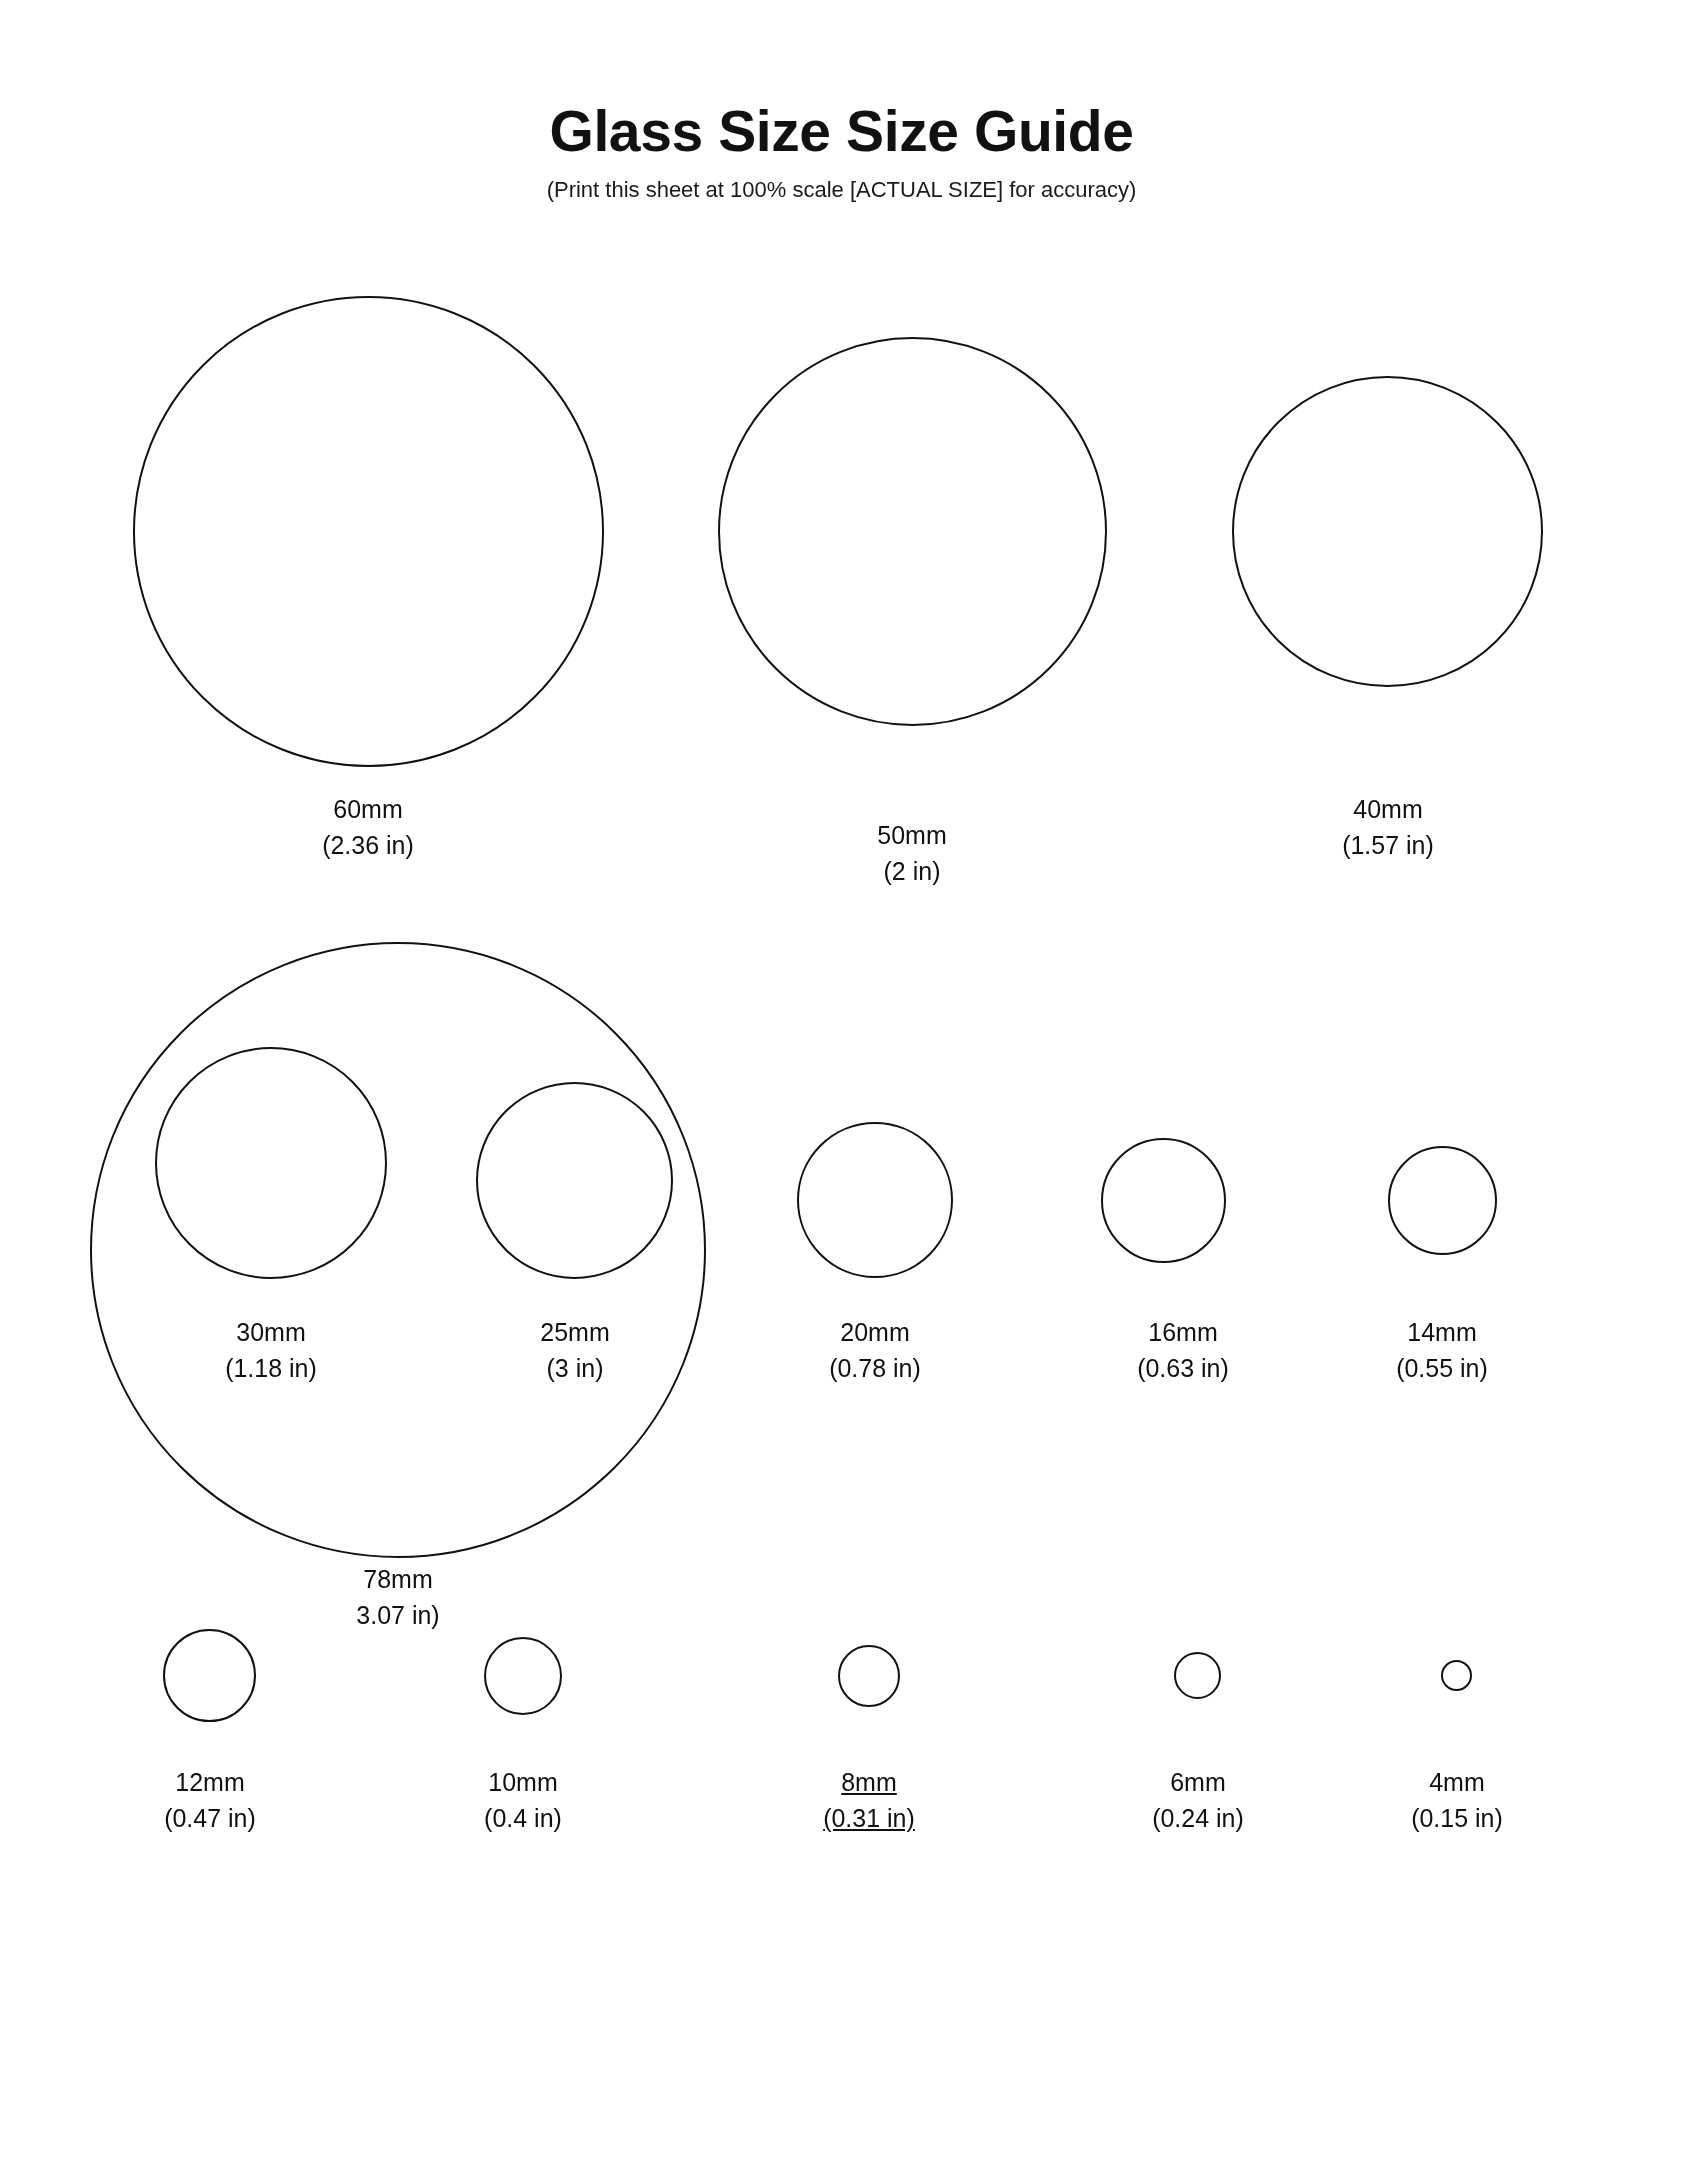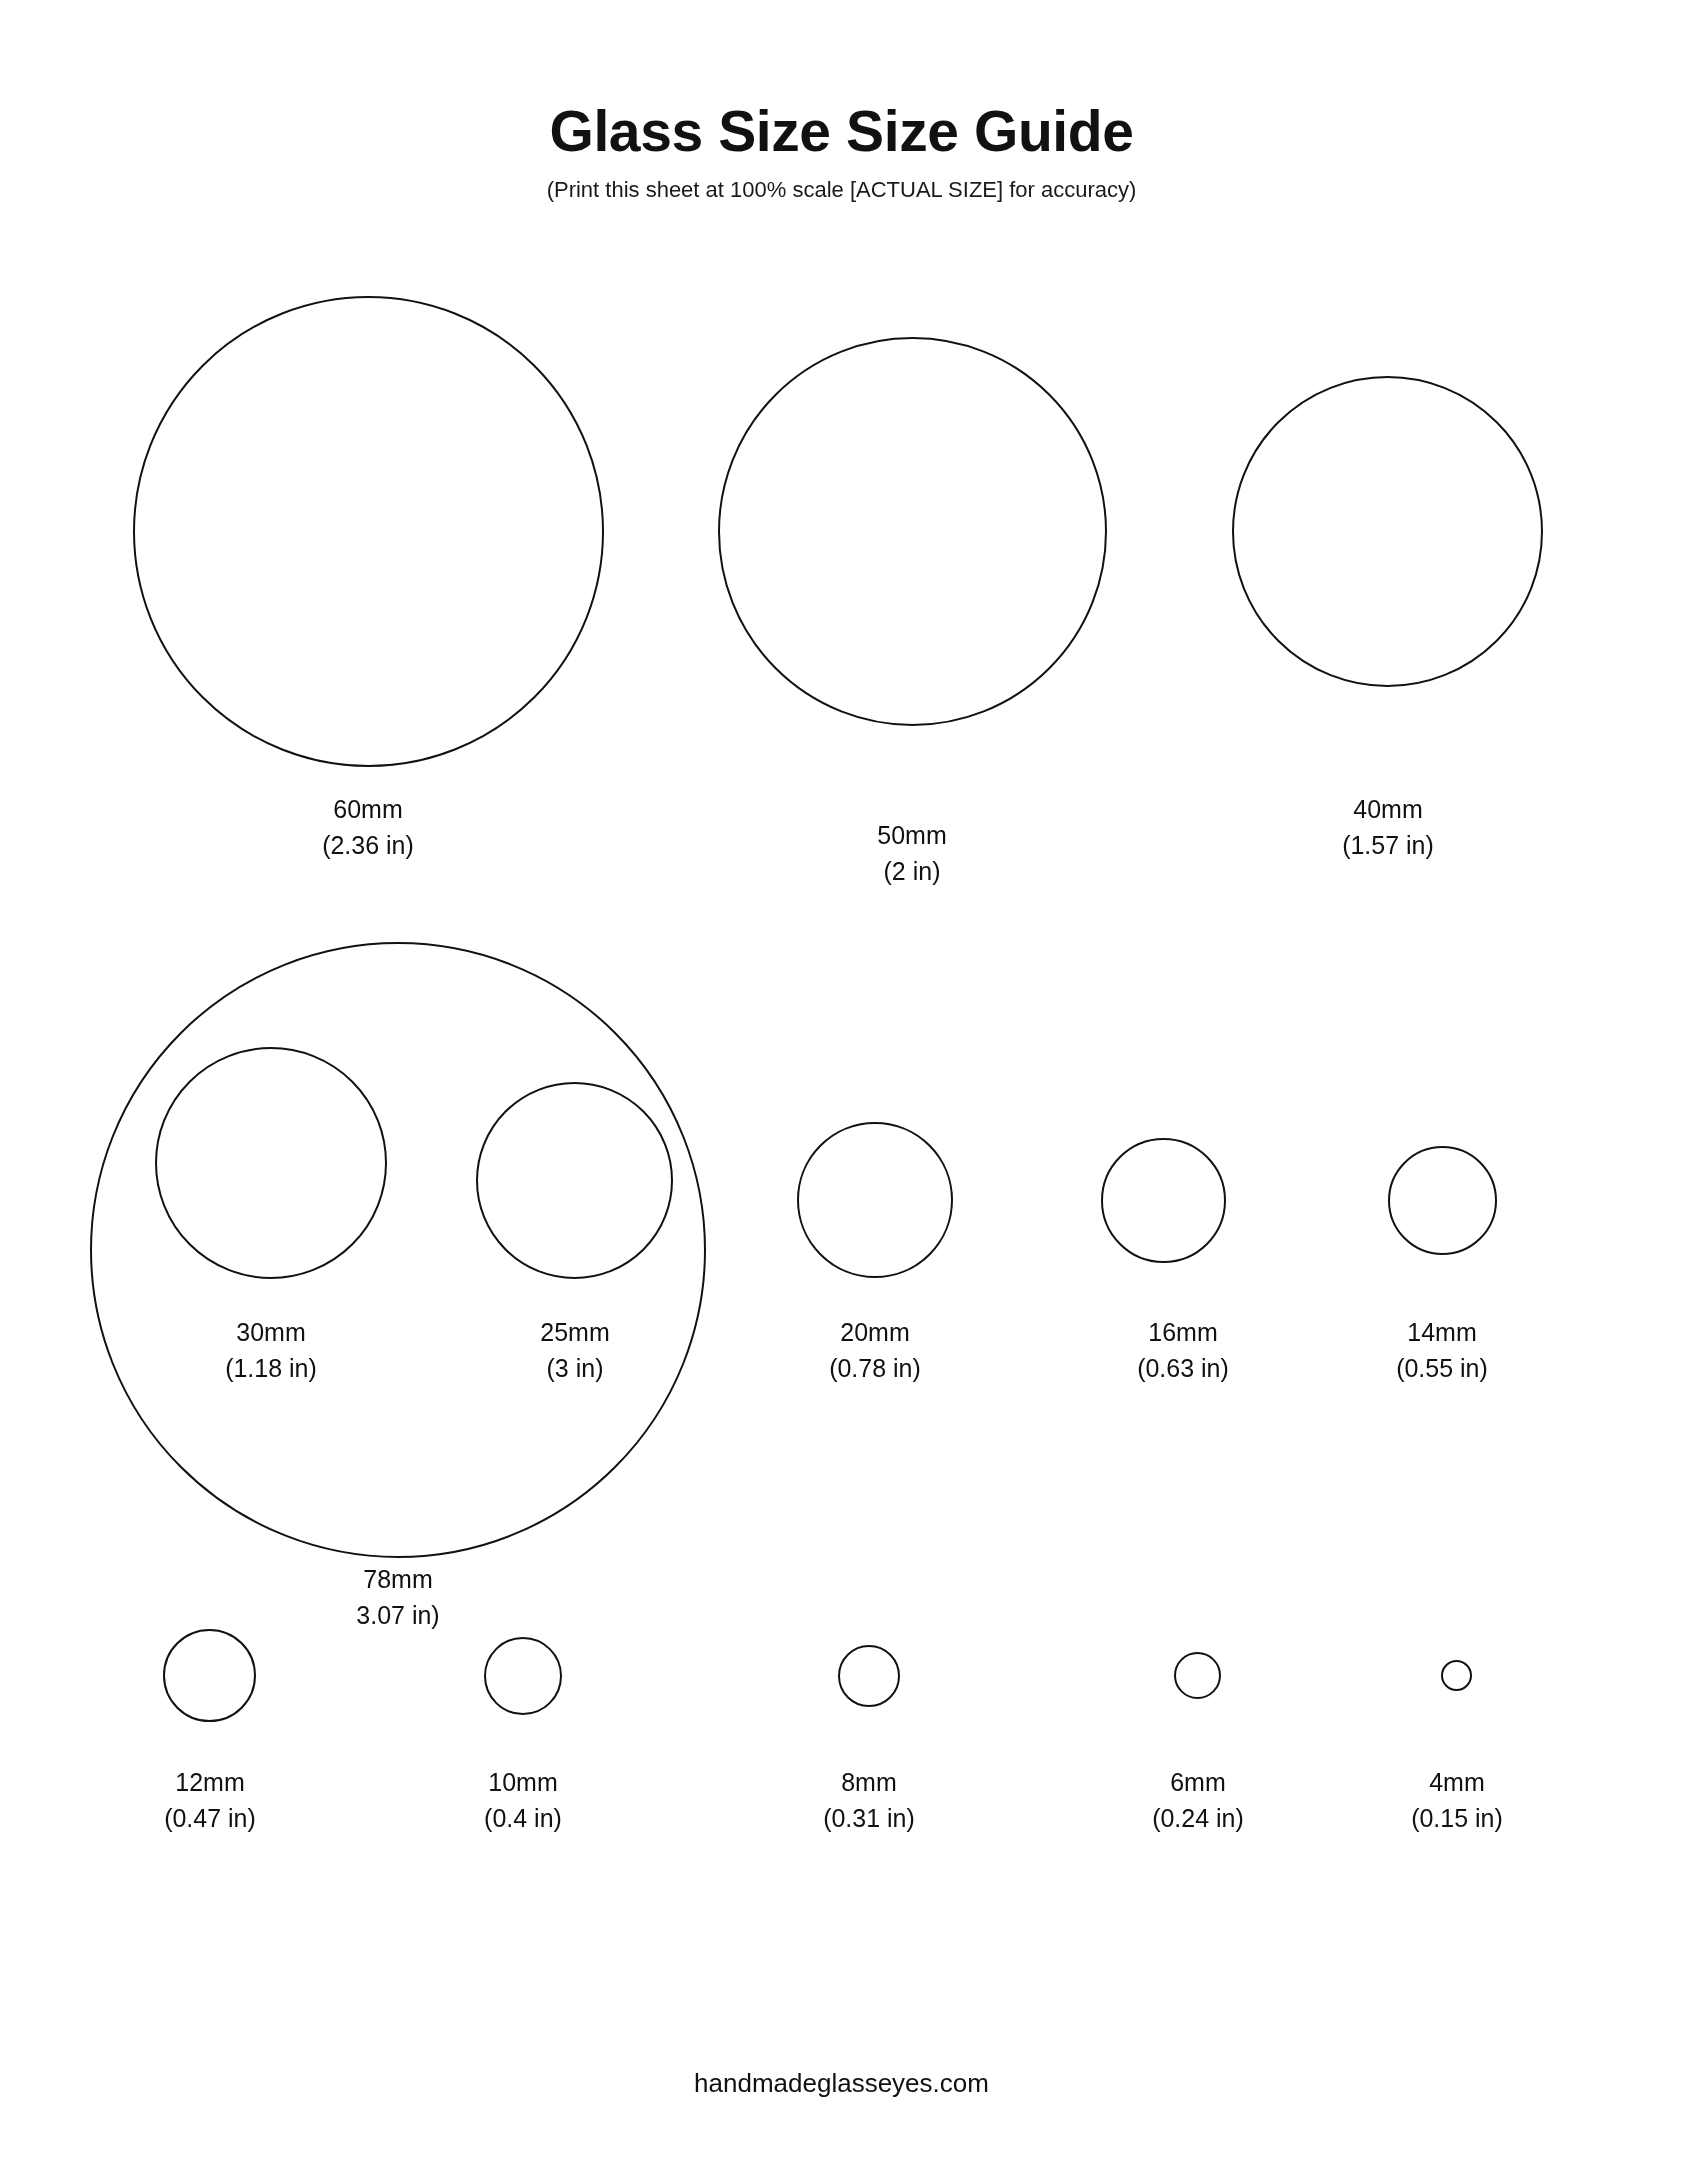--- a/index.html
+++ b/index.html
@@ -140,7 +140,7 @@
         <span class="inch">(0.4 in)</span>
       </div>
       <div class="circle" style="width: 62px; height: 62px; left: 838px; top: 1645px;"></div>
-      <div class="cap" style="left: 722px; top: 1764px;">
+      <div class="cap" style="left: 722px; top: 1764px; text-decoration: underline;">
         <span class="mm">8mm</span>
         <span class="inch">(0.31 in)</span>
       </div>

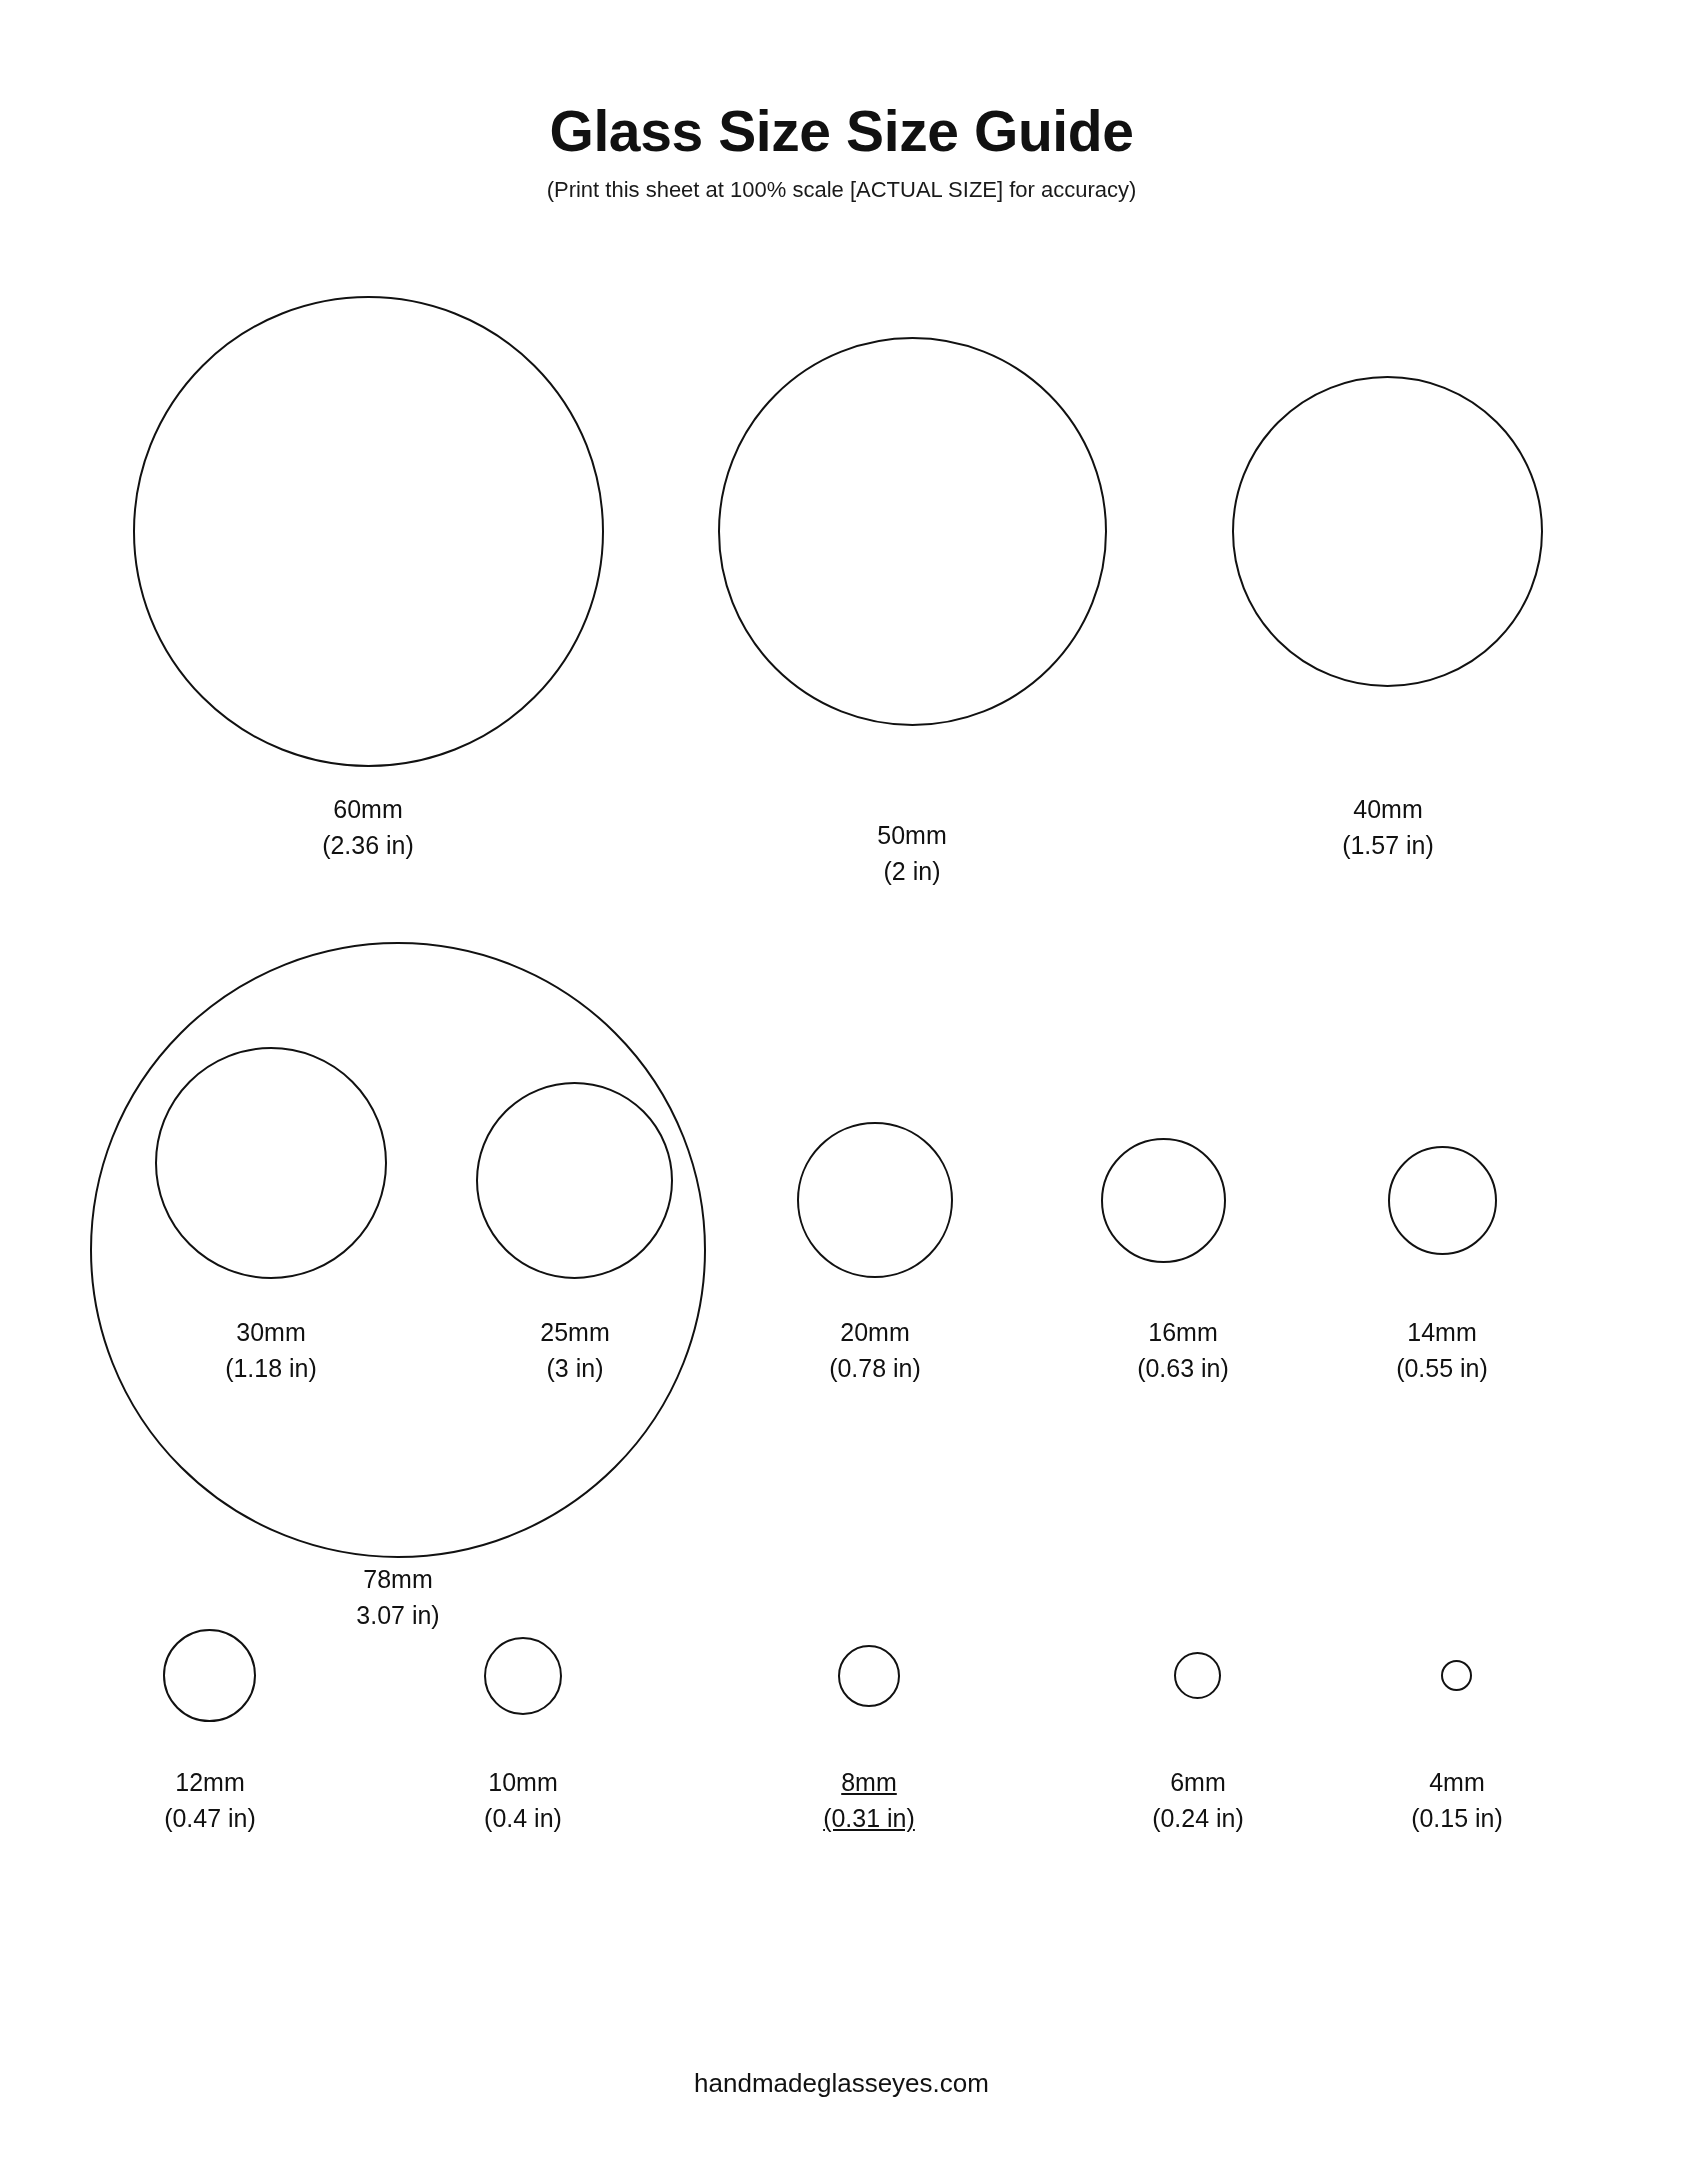--- a/index.html
+++ b/index.html
@@ -156,7 +156,6 @@
       </div>
     </div>
 
-  <div class="footer">handmadeglasseyes.com</div>
 
 </div>
 

